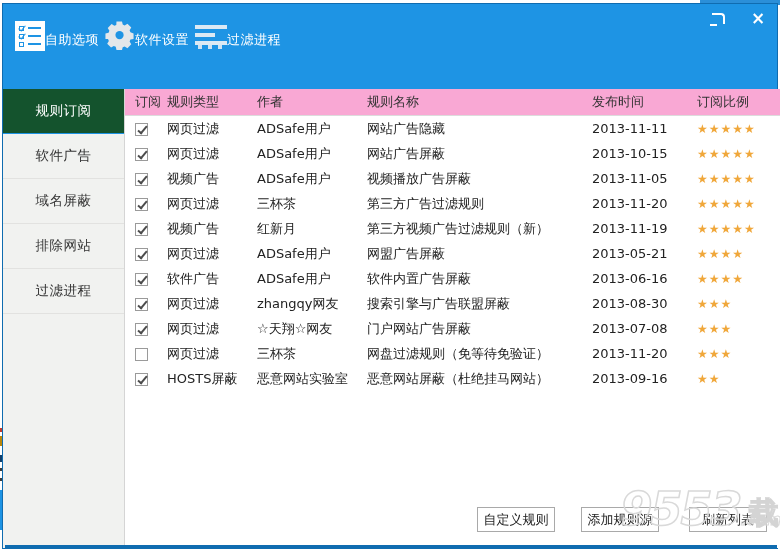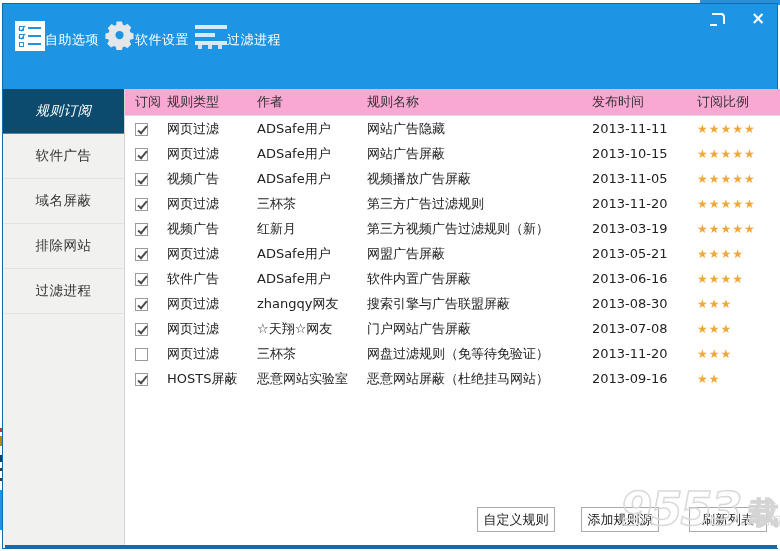--- a/index.html
+++ b/index.html
@@ -230,10 +230,9 @@
     letter-spacing: 0.5px;
   }
   .side-item.active {
-    background: #0c4a6e;
+    background: #14532d;
     color: #ffffff;
     border-bottom-color: #1e94e4;
-    font-style: italic;
   }
 
   

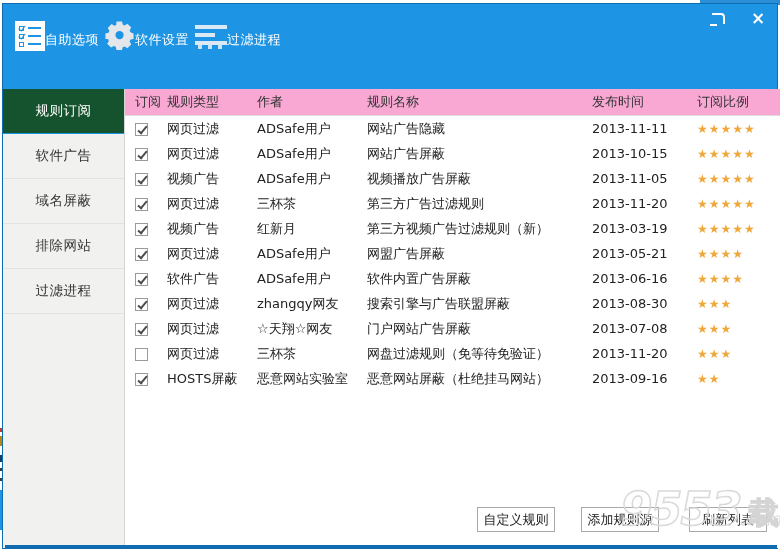--- a/index.html
+++ b/index.html
@@ -515,7 +515,7 @@
                 <td class="c-type">视频广告</td>
                 <td class="c-auth">红新月</td>
                 <td class="c-name">第三方视频广告过滤规则（新）</td>
-                <td class="c-date">2013-03-19</td>
+                <td class="c-date">2013-11-19</td>
                 <td class="c-rate"><span class="stars">★★★★★</span></td>
               </tr>
               <tr>

